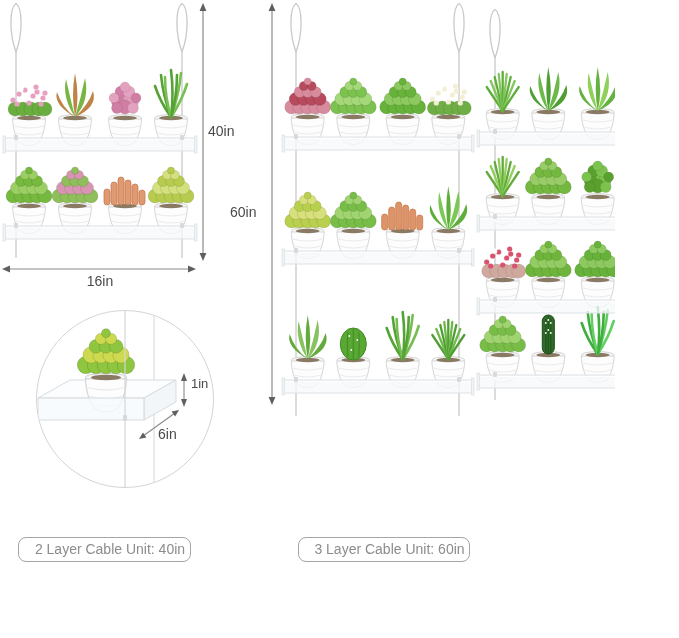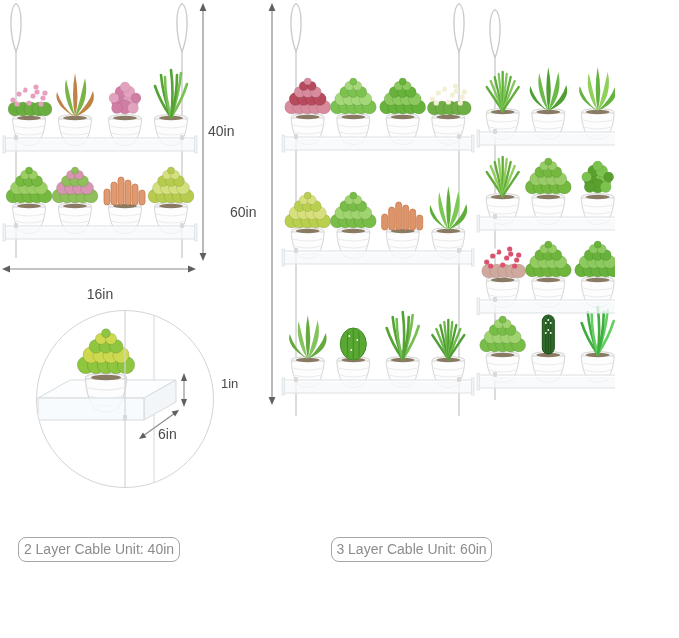--- a/index.html
+++ b/index.html
@@ -8,7 +8,7 @@
   #scene{position:absolute;left:0;top:0;}
   .dim{position:absolute;color:#4a4a4a;font-size:14px;white-space:nowrap;}
   .dim-40{left:208px;top:123px;}
-  .dim-16{left:4px;top:273px;width:192px;text-align:center;margin-top:13px;}
+  .dim-16{left:4px;top:273px;width:192px;text-align:center;}
   .dim-60{left:230px;top:204px;}
   .dim-1in{left:191px;top:376px;font-size:13px;margin-left:30px;}
   .dim-6in{left:158px;top:426px;}

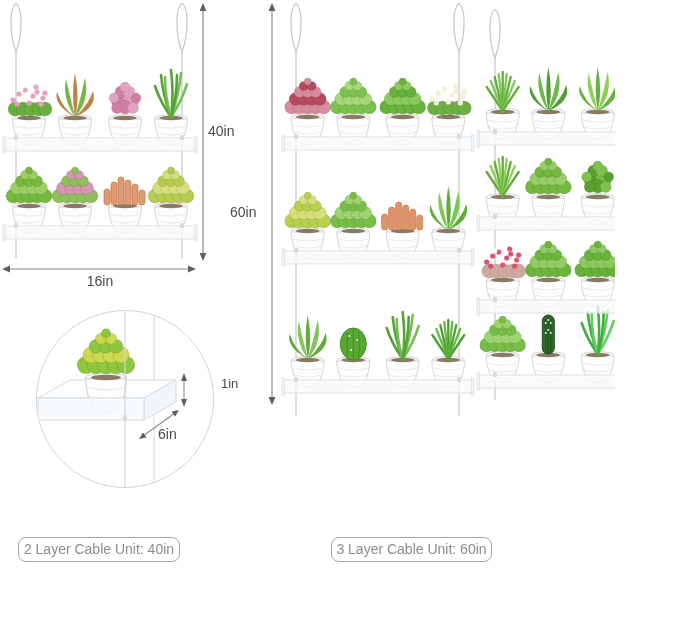--- a/index.html
+++ b/index.html
@@ -10,7 +10,7 @@
   .dim-40{left:208px;top:123px;}
   .dim-16{left:4px;top:273px;width:192px;text-align:center;}
   .dim-60{left:230px;top:204px;}
-  .dim-1in{left:191px;top:376px;font-size:13px;margin-left:30px;}
+  .dim-1in{left:191px;top:376px;font-size:13px;}
   .dim-6in{left:158px;top:426px;}
   .detail-circle{position:absolute;left:36px;top:310px;width:176px;height:176px;
                  border:1px solid #d4d4d4;border-radius:50%;overflow:hidden;background:#ffffff;}

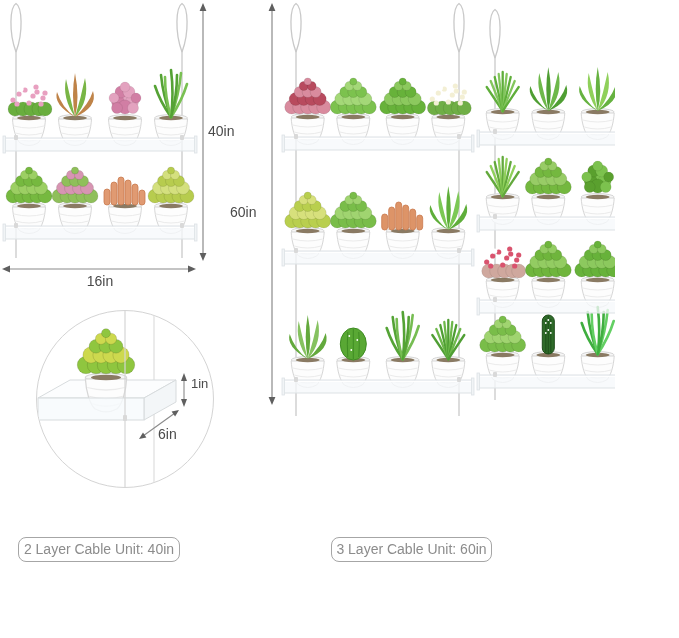--- a/index.html
+++ b/index.html
@@ -15,7 +15,7 @@
   .detail-circle{position:absolute;left:36px;top:310px;width:176px;height:176px;
                  border:1px solid #d4d4d4;border-radius:50%;overflow:hidden;background:#ffffff;}
   .unit-label{position:absolute;top:537px;height:23px;border:1.5px solid #a6a6a6;border-radius:8px;
-              background:#ffffff;color:#8c8c8c;font-size:14px;line-height:23px;text-align:center;}
+              background:#ffffff;color:#8c8c8c;font-size:14px;line-height:23px;text-align:center;padding-left:11px;}
   .ul-0{left:18px;width:160px;}
   .ul-1{left:298px;width:159px;margin-left:33px;}
   .ul-2{left:497px;width:159px;}

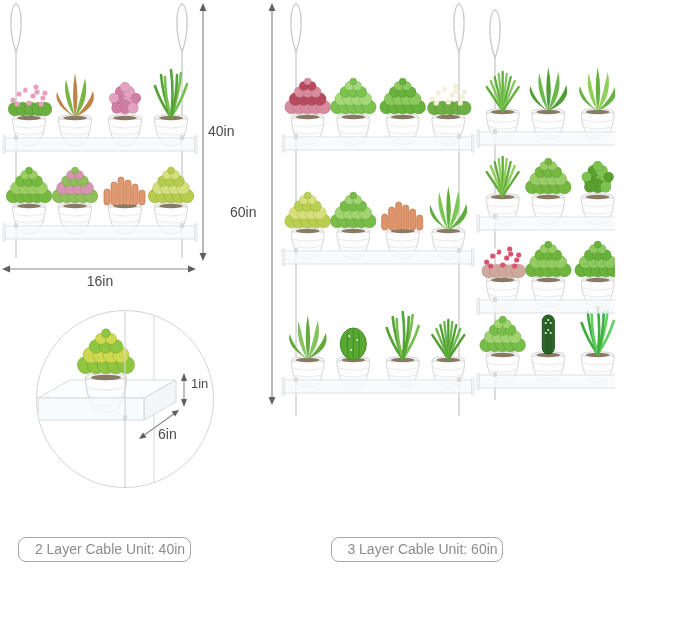--- a/index.html
+++ b/index.html
@@ -17,7 +17,7 @@
   .unit-label{position:absolute;top:537px;height:23px;border:1.5px solid #a6a6a6;border-radius:8px;
               background:#ffffff;color:#8c8c8c;font-size:14px;line-height:23px;text-align:center;padding-left:11px;}
   .ul-0{left:18px;width:160px;}
-  .ul-1{left:298px;width:159px;margin-left:33px;}
+  .ul-1{left:298px;width:159px;}
   .ul-2{left:497px;width:159px;}
   .banner{position:absolute;left:0;top:596px;width:679px;height:37px;background:#797979;
           color:#ffffff;font-weight:bold;font-size:17px;line-height:37px;text-align:center;

